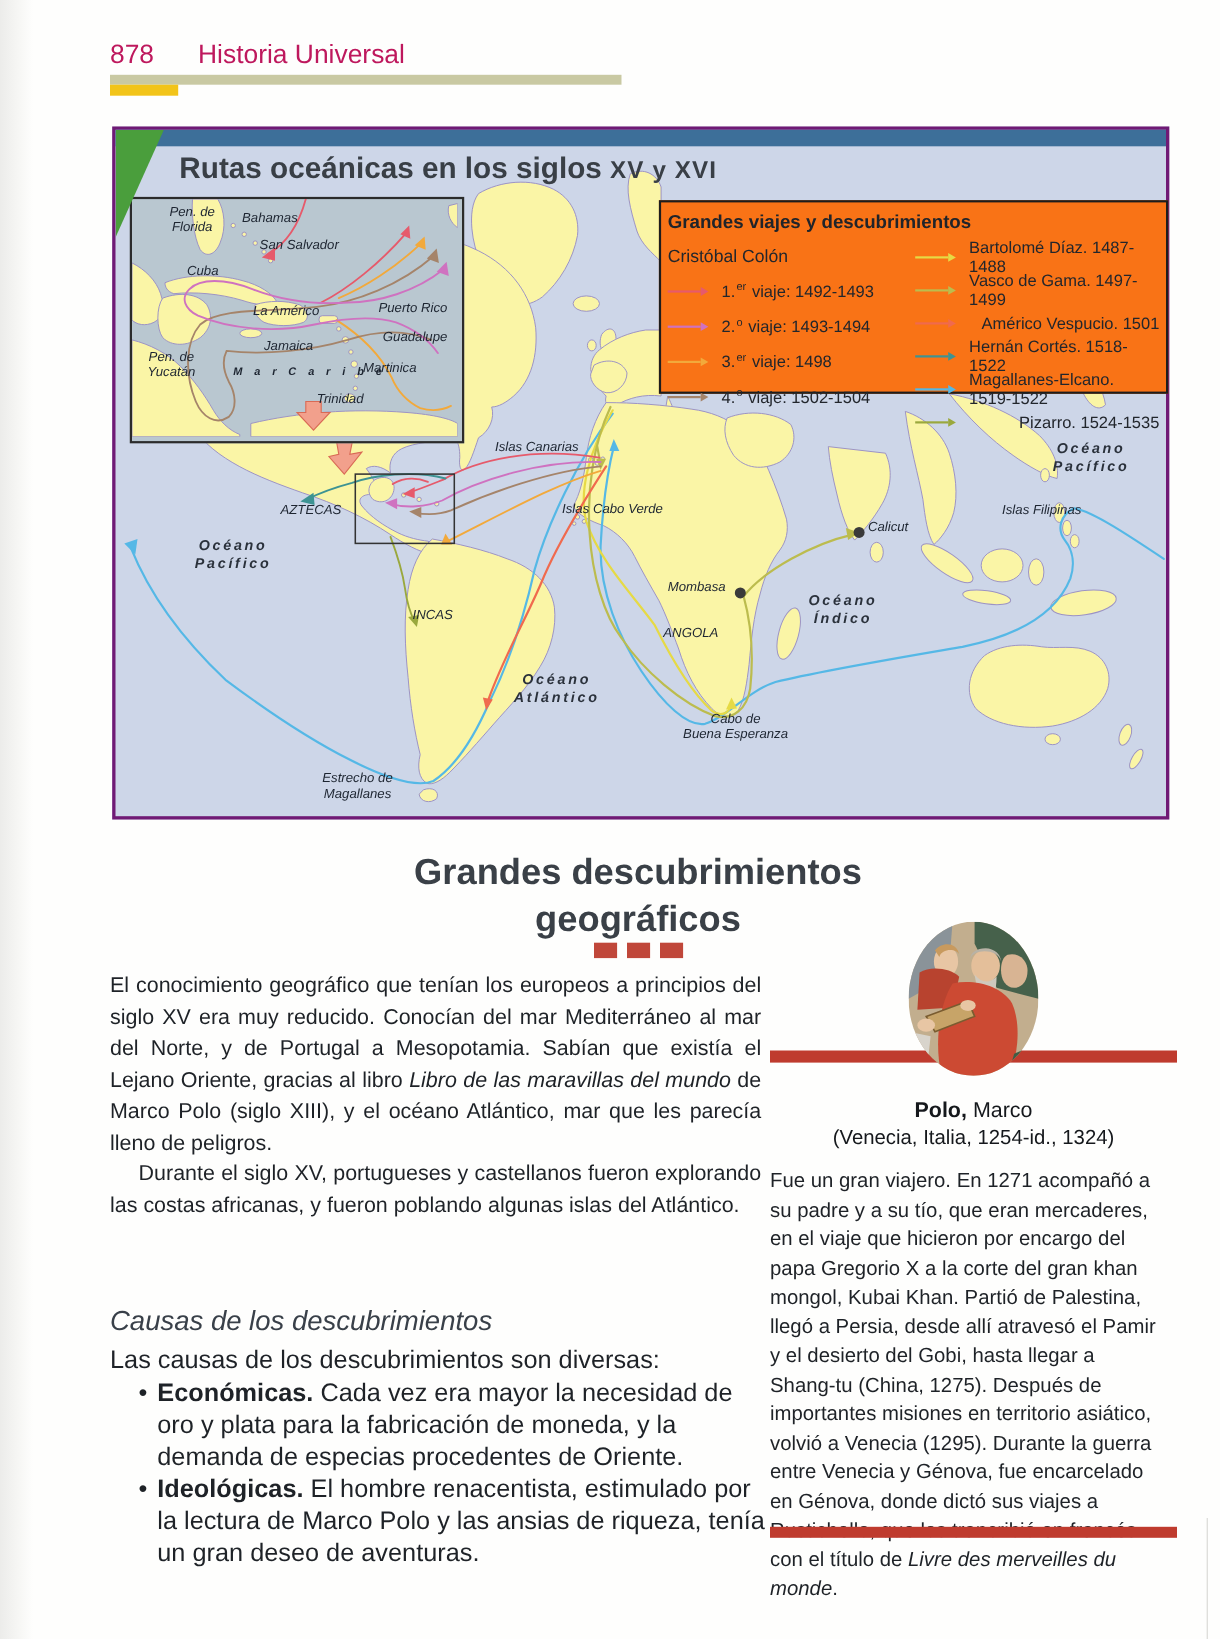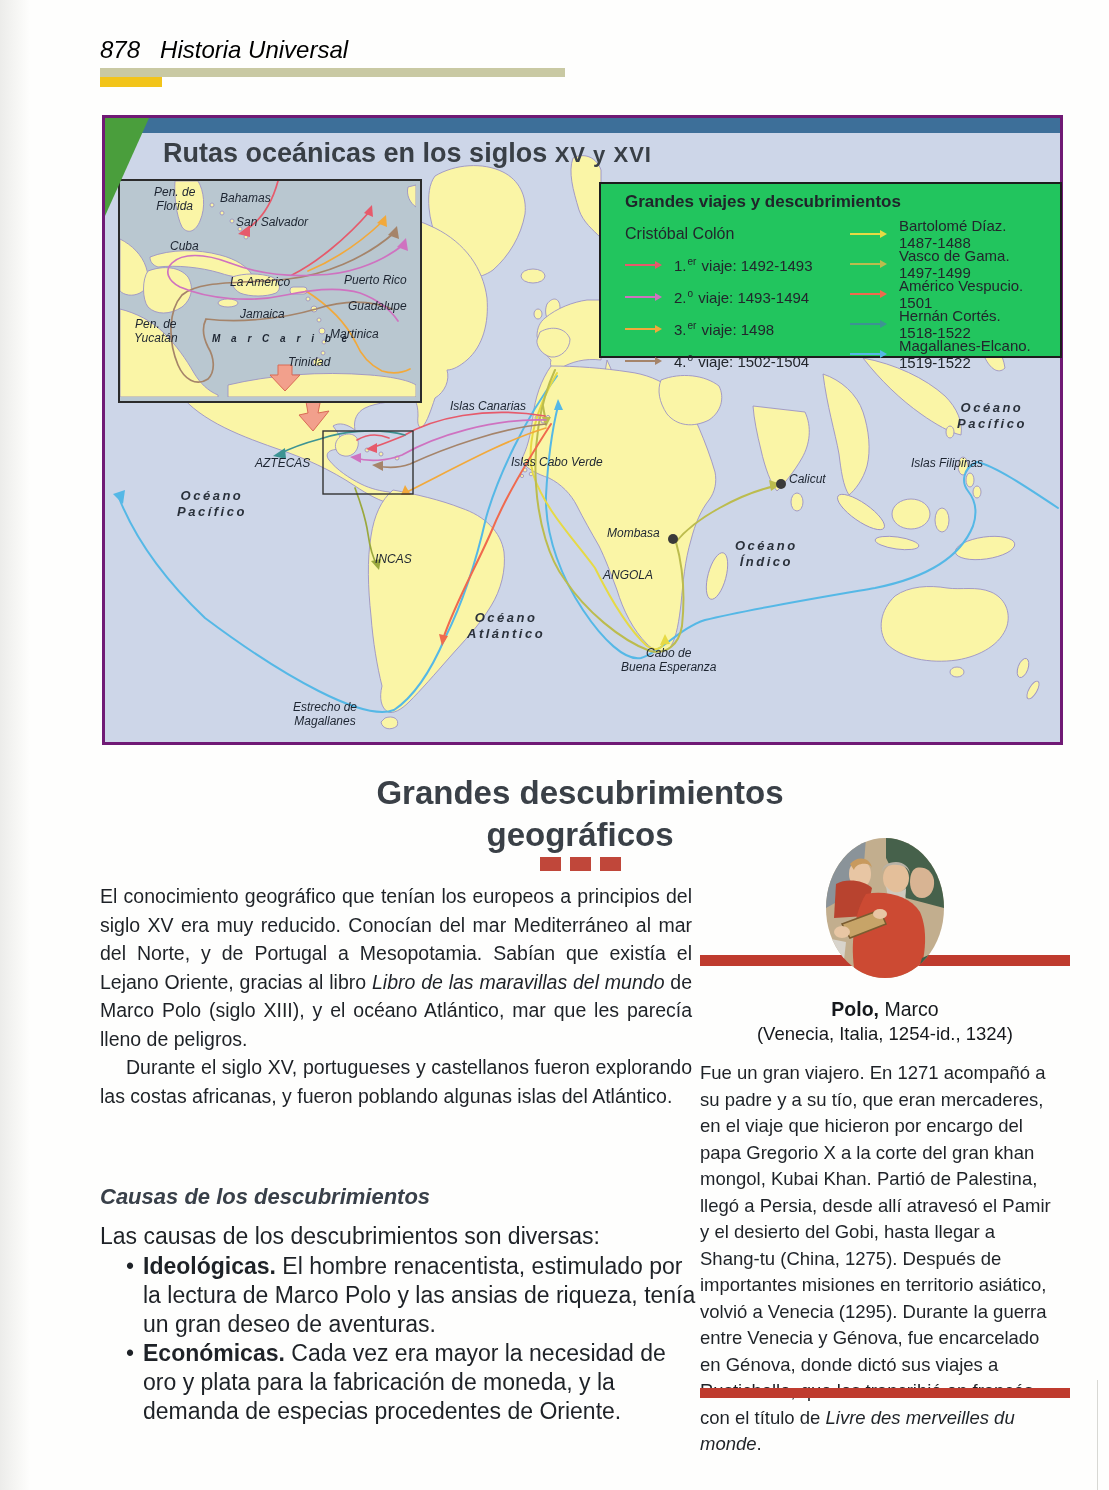--- a/index.html
+++ b/index.html
@@ -10,7 +10,7 @@
   .edge-line-r{position:absolute;right:11px;top:1380px;width:1px;height:110px;background:#d8d8d4;}
 
   
-  .hdr{position:absolute;left:100px;top:36px;display:flex;gap:20px;font-size:24px;color:#000000;font-style:italic;}
+  .hdr{position:absolute;left:100px;top:36px;display:flex;gap:40px;font-size:24px;color:#be185d;}
   .bar-tan{position:absolute;left:100px;top:68px;width:465px;height:9px;background:var(--bar_tan);}
   .bar-yellow{position:absolute;left:100px;top:77px;width:62px;height:10px;background:var(--bar_yellow);}
 

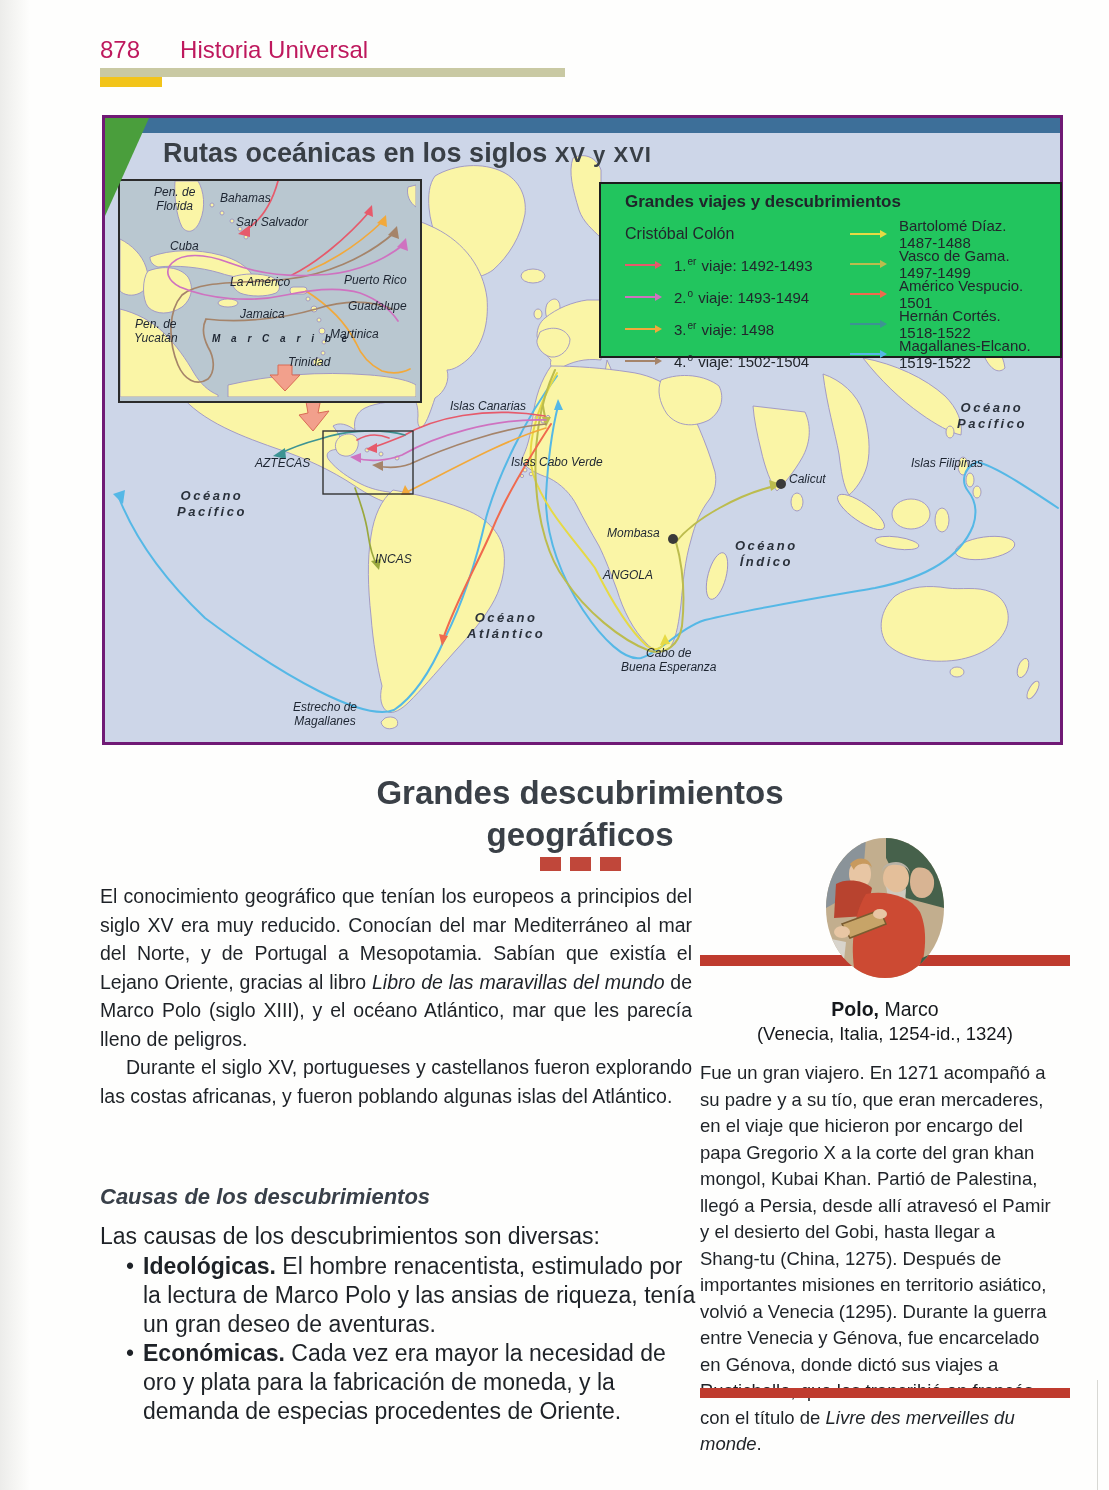--- a/index.html
+++ b/index.html
@@ -33,8 +33,8 @@
   .inset svg{position:absolute;left:0;top:0;}
 
   
-  .legend{position:absolute;left:494px;top:64px;width:463px;height:176px;background:#22c55e;
-    border:2px solid #1d1d1d;z-index:4;padding:8px 24px;box-sizing:border-box;}
+  .legend{position:absolute;left:494px;top:64px;width:463px;height:176px;background:#f97316;
+    border:2px solid #1d1d1d;z-index:4;padding:8px 6px;box-sizing:border-box;}
   .lg-title{font-weight:bold;font-size:17px;color:#20242a;margin-bottom:7px;}
   .lg-cols{display:flex;gap:20px;}
   .lg-left{width:205px;}

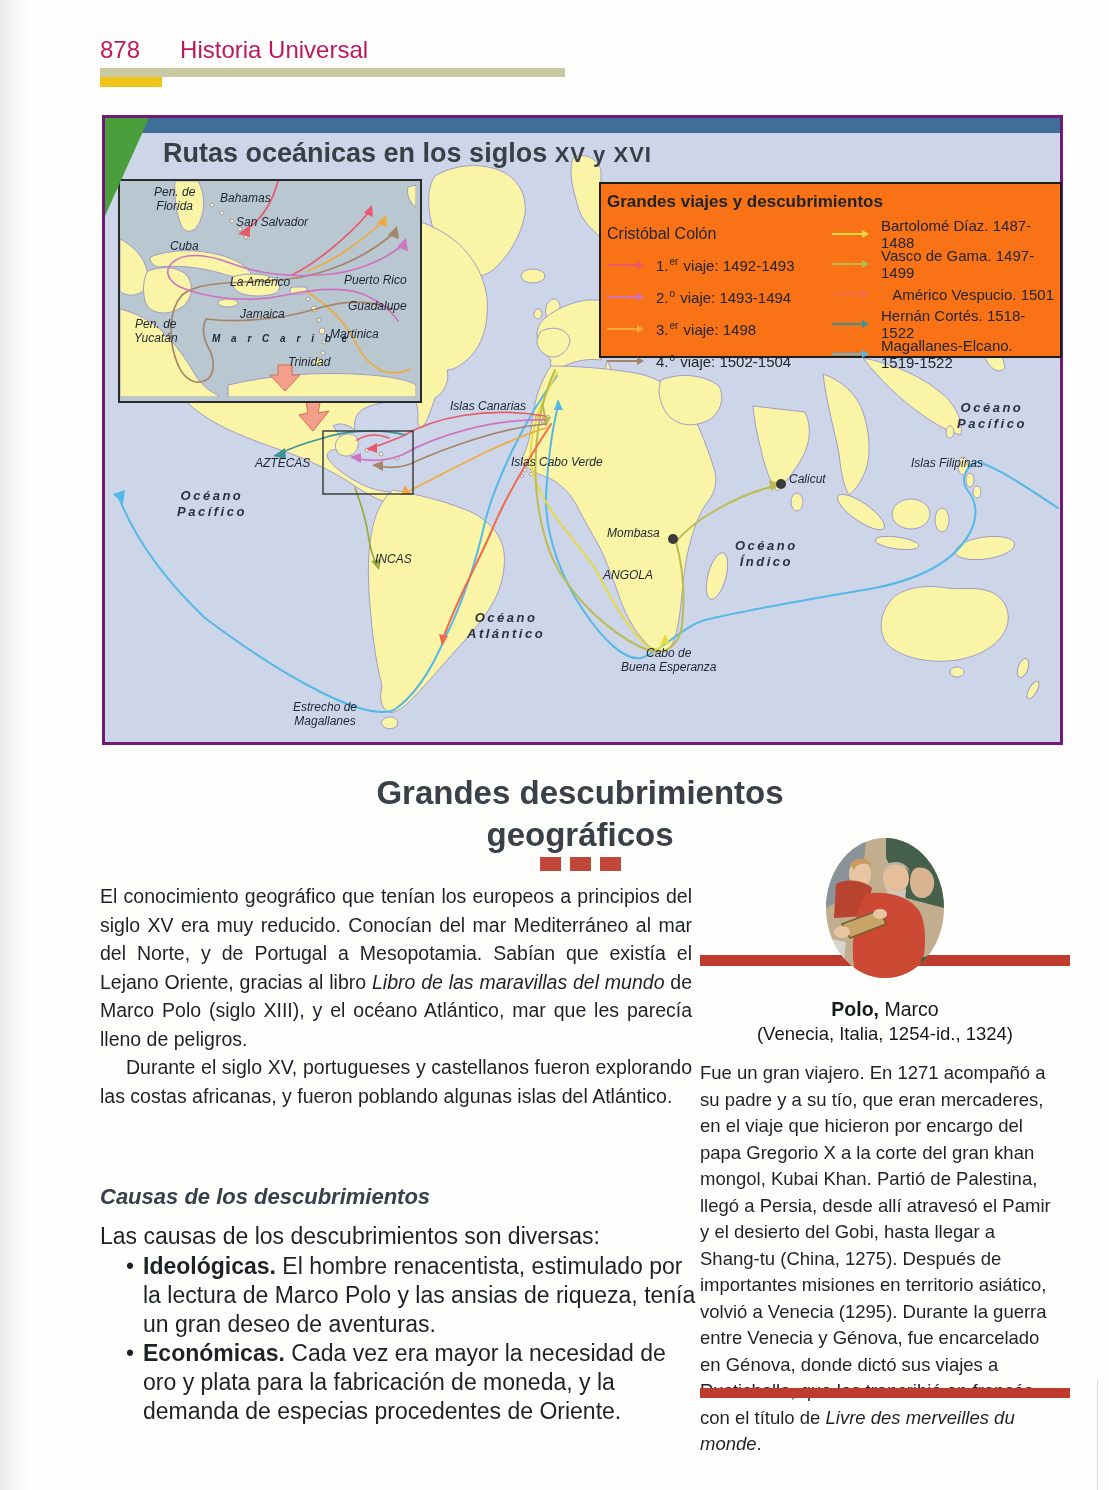--- a/index.html
+++ b/index.html
@@ -359,6 +359,13 @@
               </span>
             <span>Magallanes-Elcano. 1519-1522</span>
           </div>
+          <div class="lg-row">
+            <span class="swatch" style="color: rgb(154, 168, 61);">
+                <span class="sw-line"></span>
+                <span class="sw-head"></span>
+              </span>
+            <span>Pizarro. 1524-1535</span>
+          </div>
         </div>
       </div>
     </div>

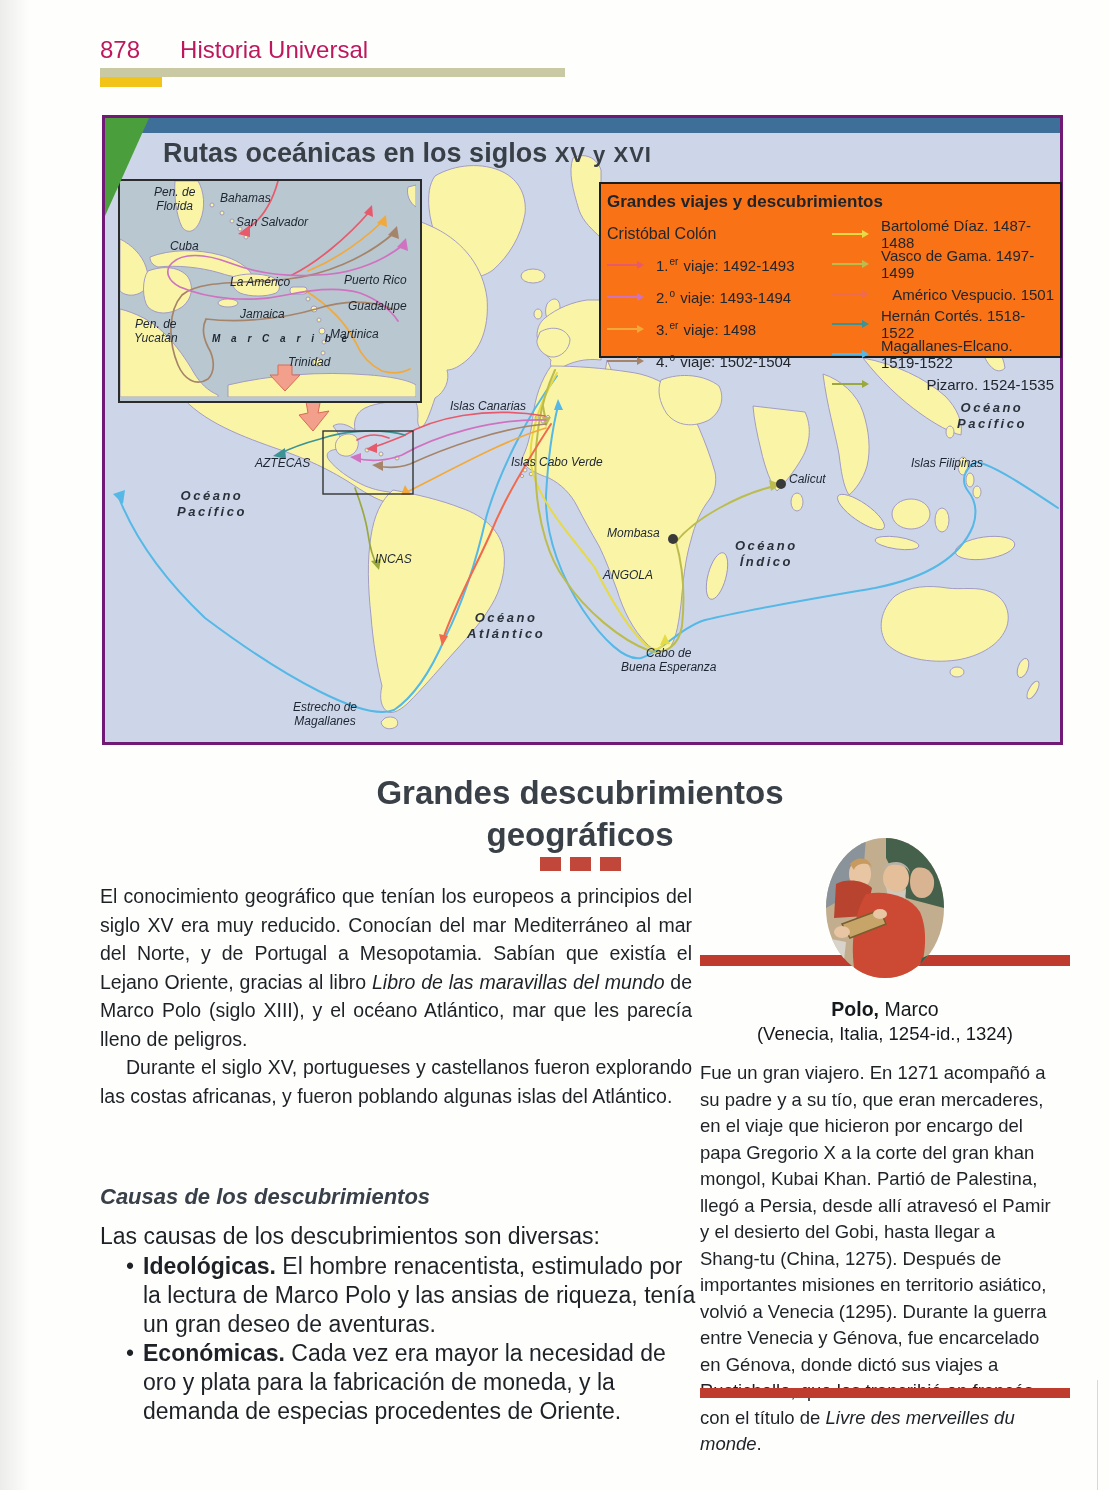--- a/index.html
+++ b/index.html
@@ -67,8 +67,8 @@
   .colL p{margin:0;}
   .colL p.indent{text-indent:26px;}
   .it{font-style:italic;}
-  .causas-title{position:absolute;left:100px;top:1166px;font-style:italic;font-weight:bold;
-    font-size:22px;color:#394049;}
+  .causas-title{position:absolute;left:100px;top:1166px;font-style:italic;font-weight:normal;
+    font-size:25px;color:#394049;}
   .causas-body{position:absolute;left:100px;top:1222px;width:604px;font-size:23px;line-height:29px;color:#1e2227;}
   .causas-body p{margin:0 0 1px 0;}
   .causas-body ul{margin:0;padding:0 0 0 26px;list-style:none;}

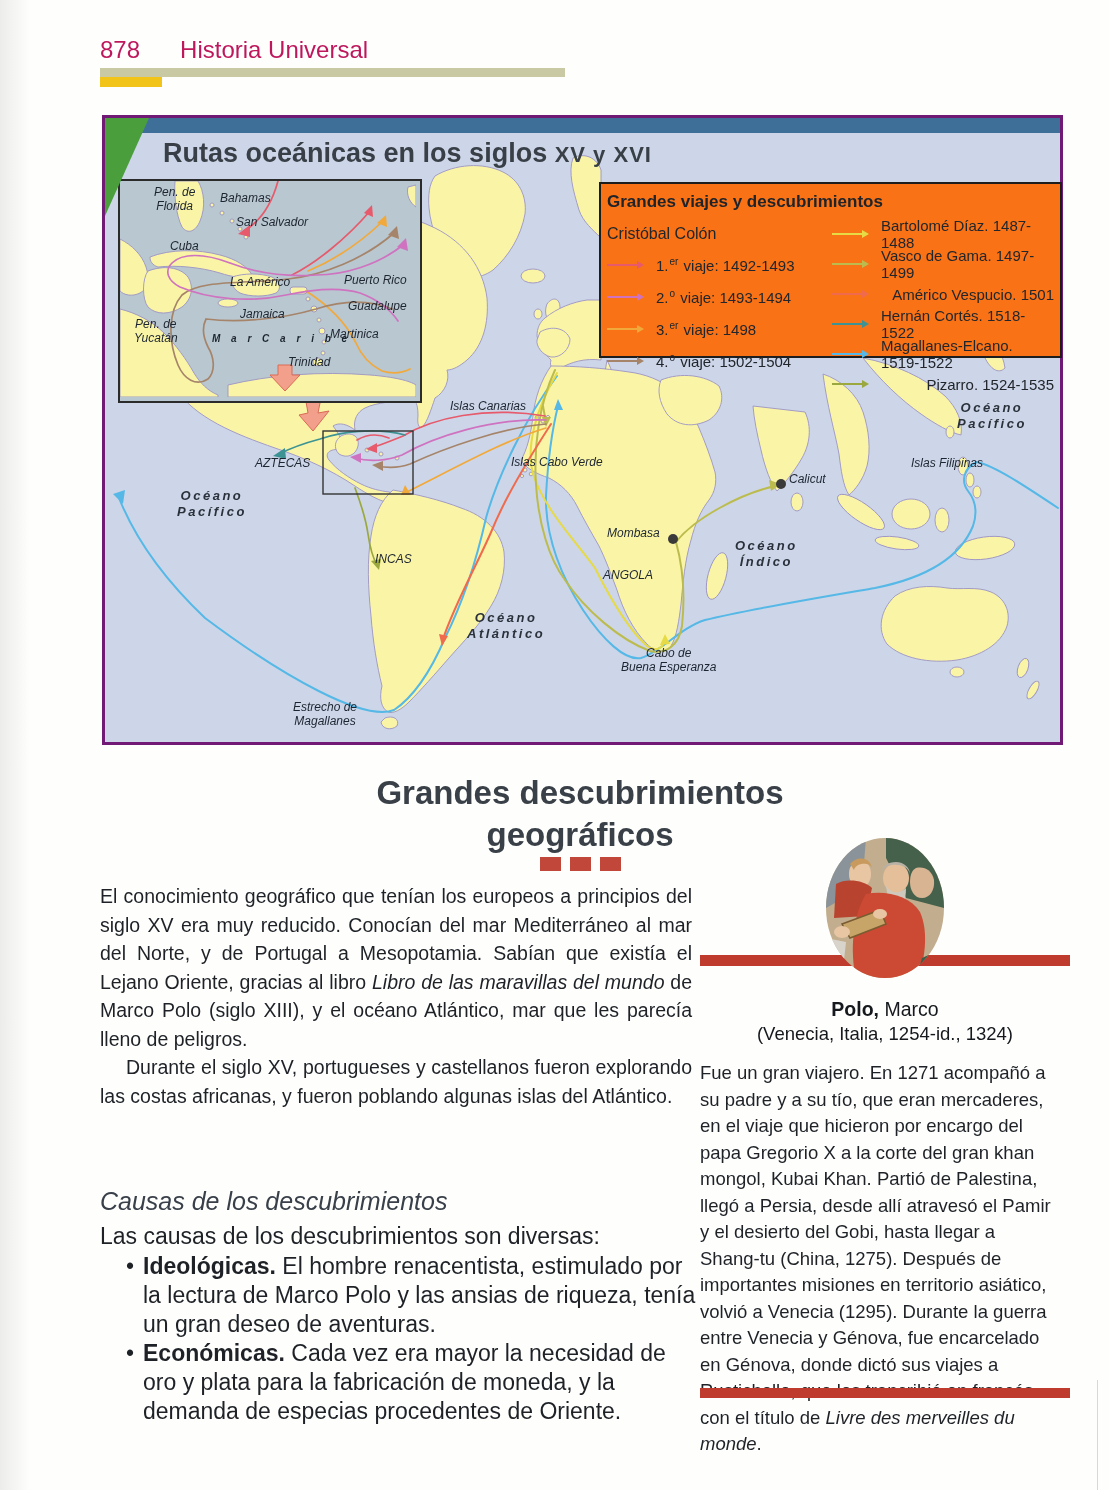--- a/index.html
+++ b/index.html
@@ -410,8 +410,8 @@
   <div class="causas-body">
     <p>Las causas de los descubrimientos son diversas:</p>
     <ul>
+      <li><span class="lead">Económicas.</span><span> Cada vez era mayor la necesidad de oro y plata para la fabricación de moneda, y la demanda de especias procedentes de Oriente.</span></li>
       <li><span class="lead">Ideológicas.</span><span> El hombre renacentista, estimulado por la lectura de Marco Polo y las ansias de riqueza, tenía un gran deseo de aventuras.</span></li>
-      <li><span class="lead">Económicas.</span><span> Cada vez era mayor la necesidad de oro y plata para la fabricación de moneda, y la demanda de especias procedentes de Oriente.</span></li>
     </ul>
   </div>
 

